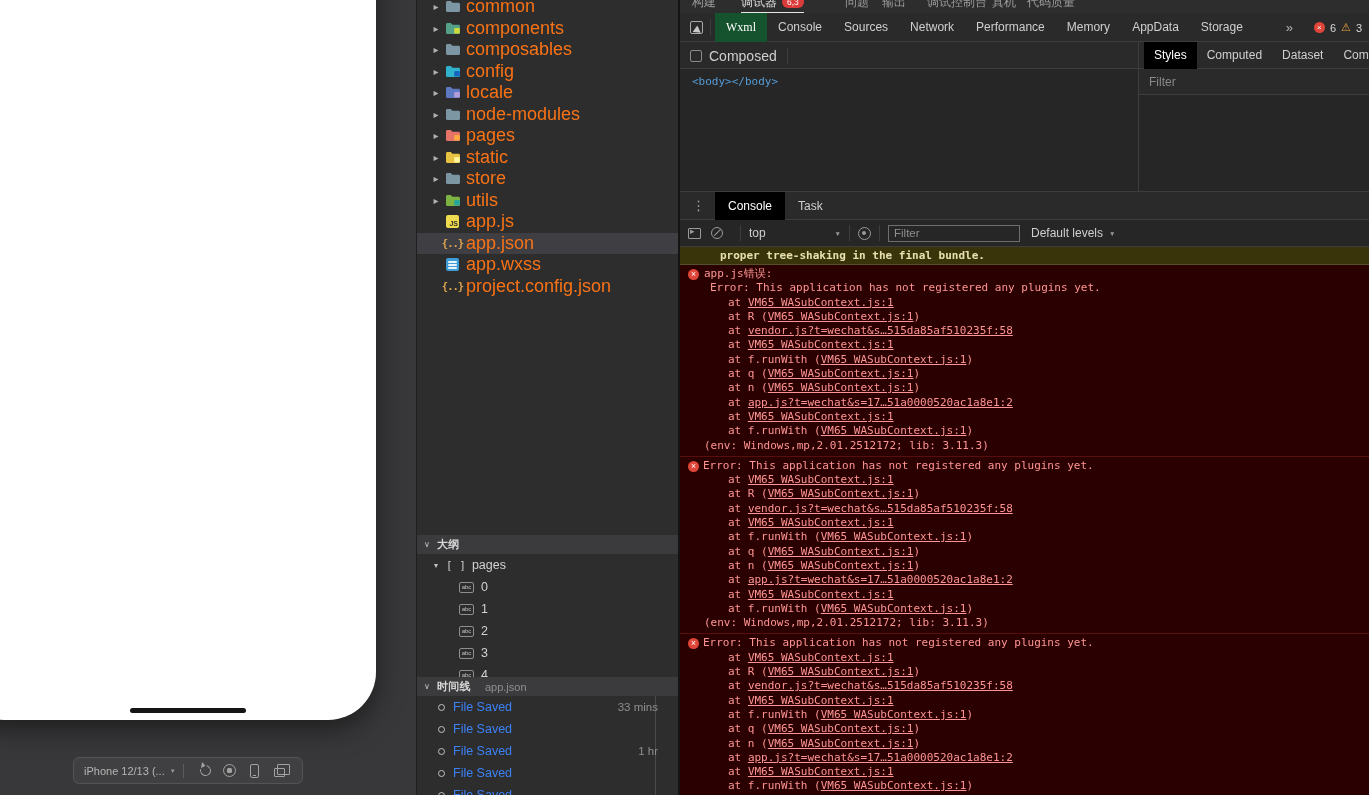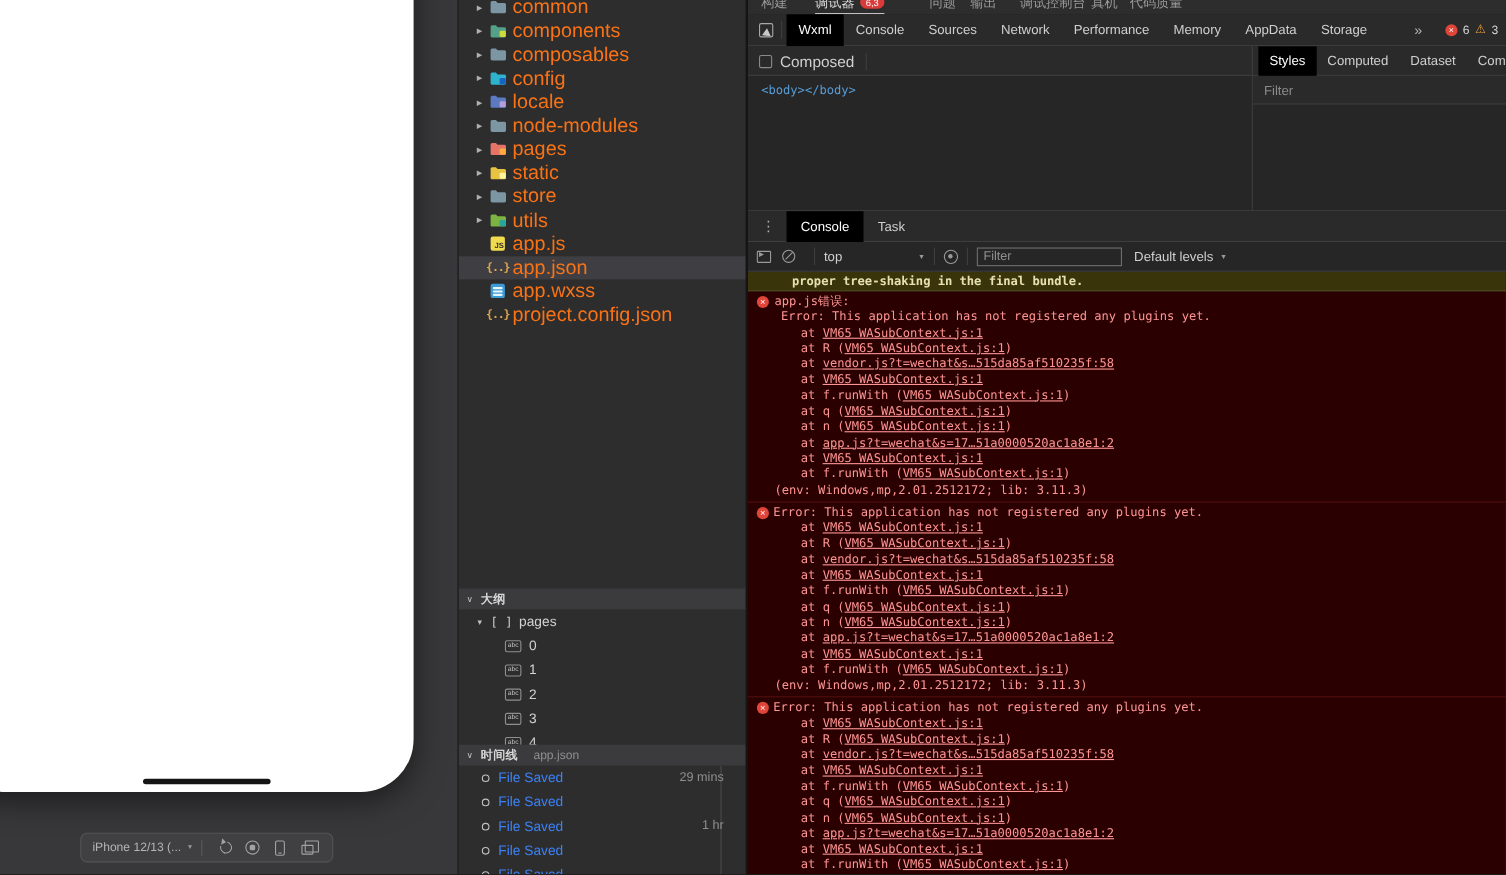--- a/index.html
+++ b/index.html
@@ -76,7 +76,7 @@
   .inspect-ic::after { content:""; position:absolute; right:-3px; bottom:-3px; border:4px solid transparent; border-left:7px solid #c8c8c8; transform:rotate(35deg); }
   .mt-div { width:1px; height:16px; background:#3d3d3d; margin-right:4px; }
   .main-tab { padding:0 11px; height:29px; line-height:29px; font-size:12px; color:#cfcfcf; cursor:default; white-space:nowrap; }
-  .main-tab.active { background:#000000; color:#fff; }
+  .main-tab.active { background:#14532d; color:#fff;font-family:Liberation Serif, serif; }
   .tab-status { position:absolute; right:7px; top:0; height:29px; display:flex; align-items:center; gap:5px; }
   .more-tabs { font-size:13px; color:#b0b0b0; margin-right:16px; }
   .err-circ { width:11px; height:11px; border-radius:50%; background:#df4538; color:#fff; font-size:8px; line-height:11px; text-align:center; }

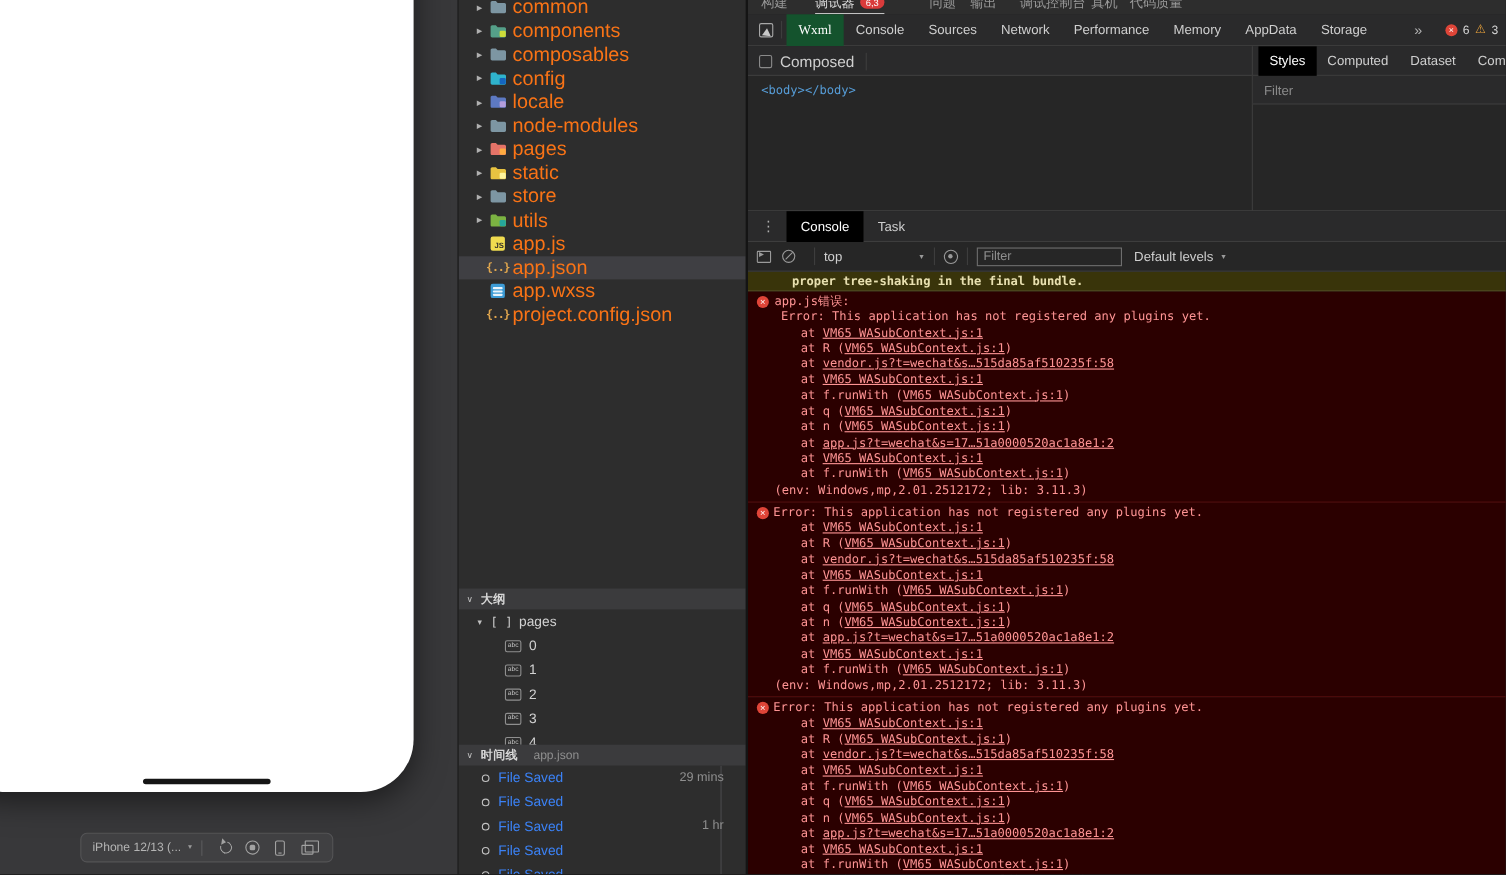--- a/index.html
+++ b/index.html
@@ -338,7 +338,7 @@
           <div class="tl-row">
             <span class="tl-dot"></span>
             <span class="tl-label">File Saved</span>
-            <span class="tl-time">29 mins</span>
+            <span class="tl-time">33 mins</span>
           </div>
           <div class="tl-row">
             <span class="tl-dot"></span>

